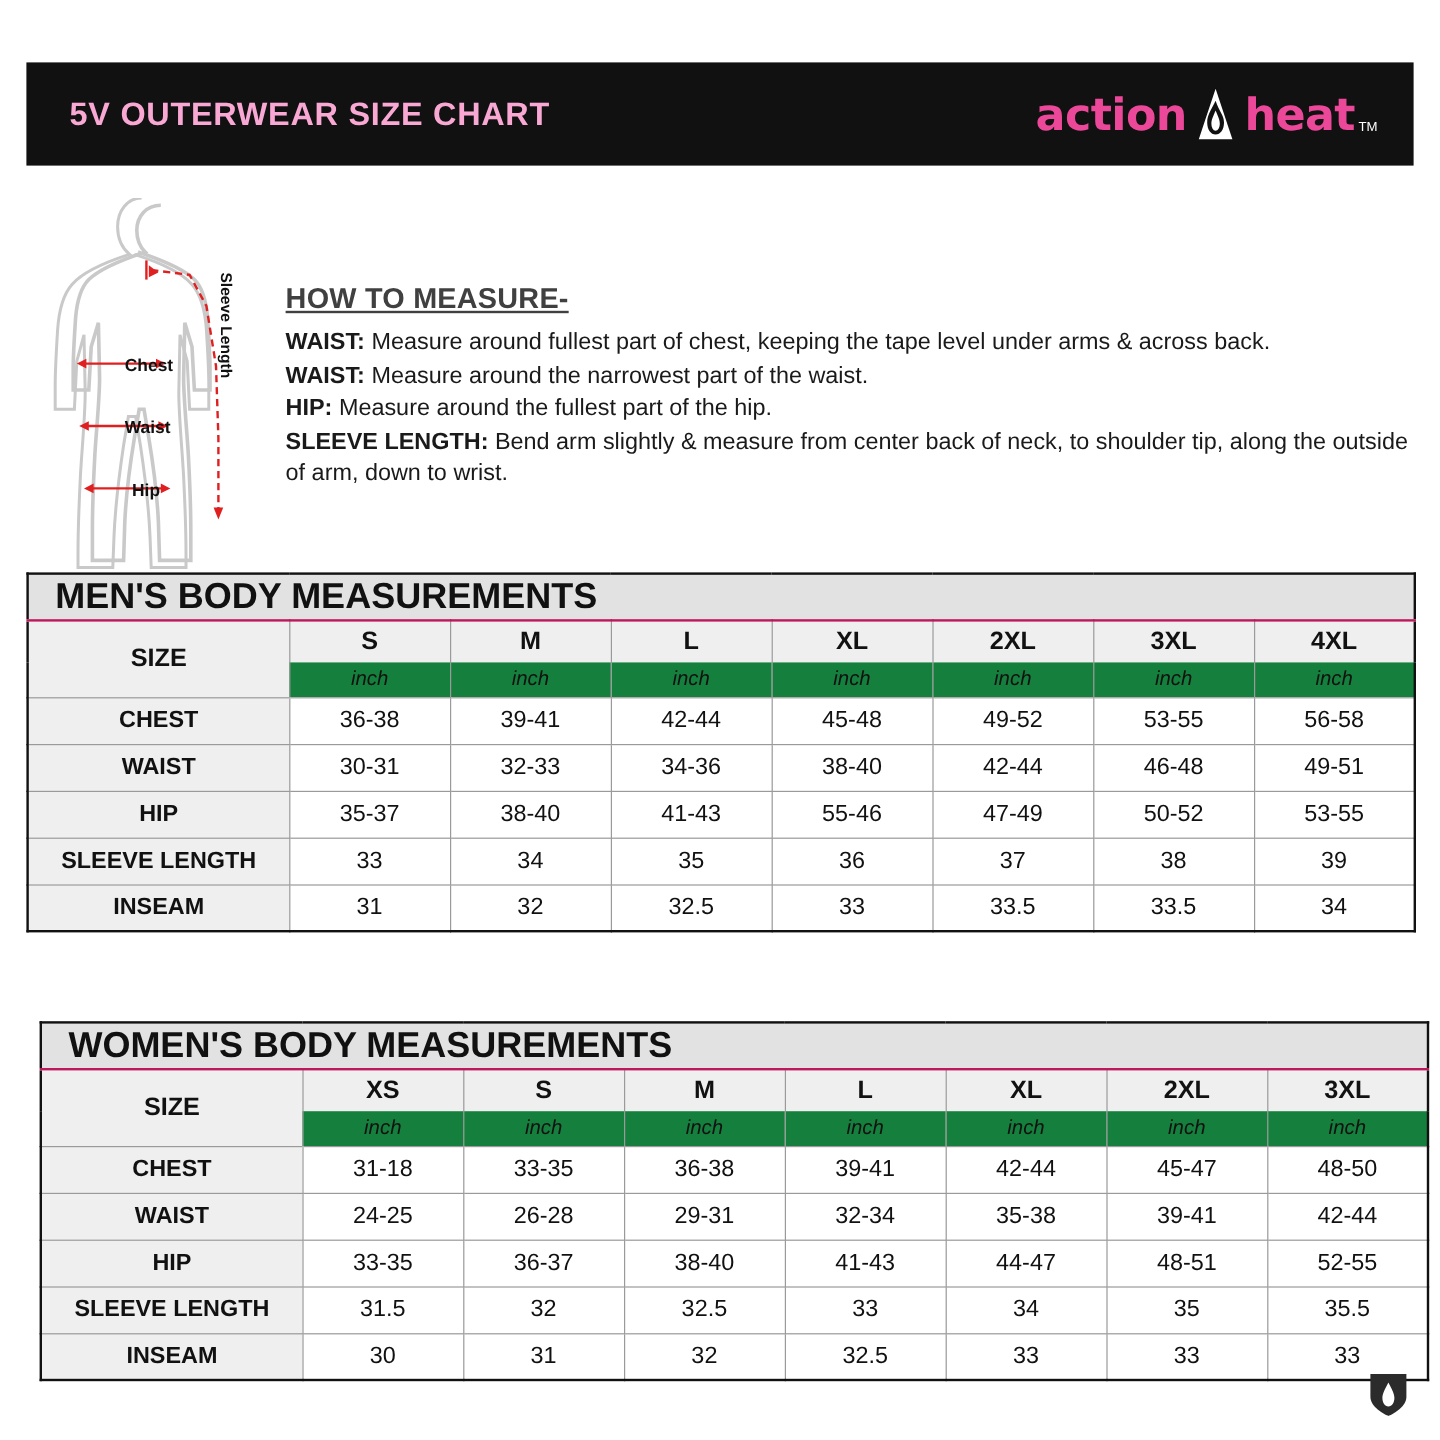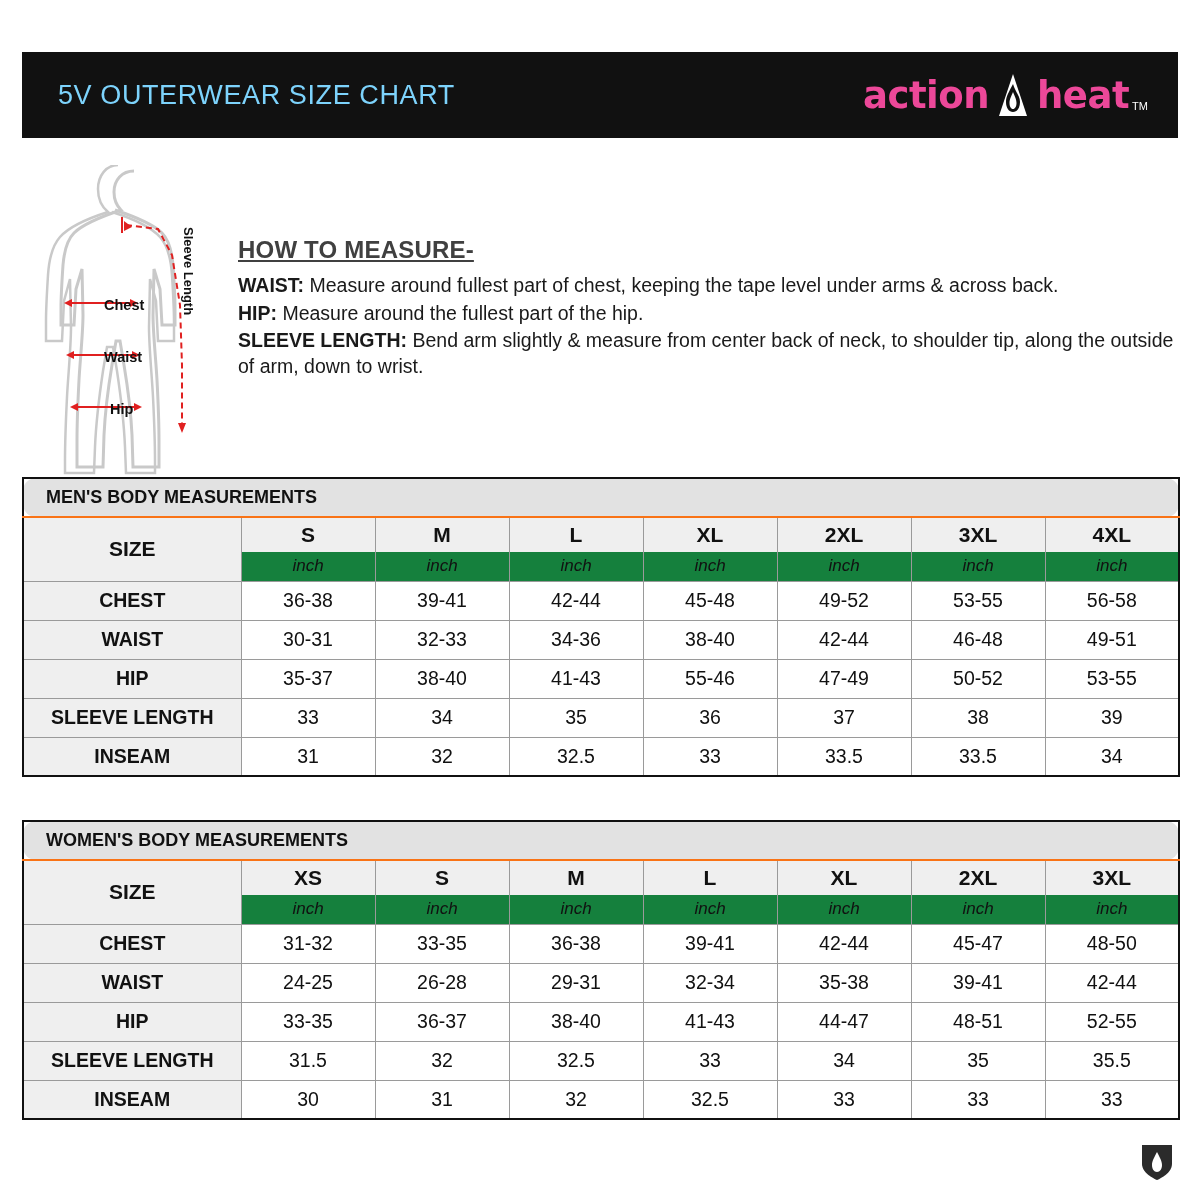--- a/index.html
+++ b/index.html
@@ -28,9 +28,9 @@
     padding: 0 30px 0 36px;
   }
   .header-title {
-    color: #7dd3fc;
+    color: #f9a8d4;
     font-size: 27px;
-    font-weight: normal;
+    font-weight: bold;
     letter-spacing: 0.6px;
     text-align: center;
   }

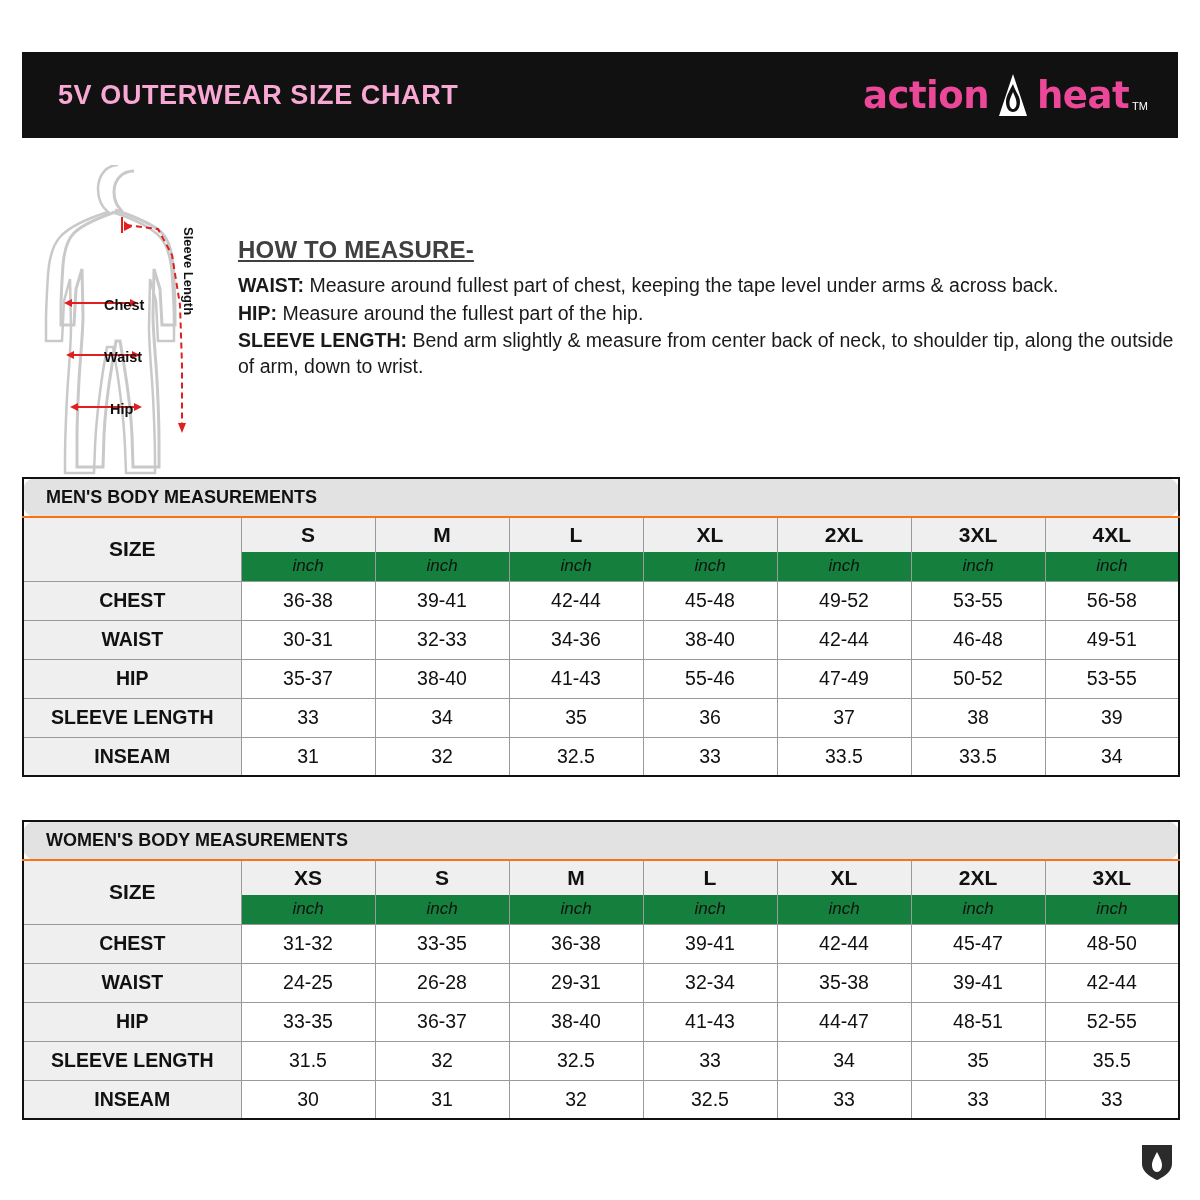--- a/index.html
+++ b/index.html
@@ -258,6 +258,9 @@
       <b>WAIST:</b><span> Measure around fullest part of chest, keeping the tape level under arms &amp; across back.</span>
     </div>
     <div class="measure-line">
+      <b>WAIST:</b><span> Measure around the narrowest part of the waist.</span>
+    </div>
+    <div class="measure-line">
       <b>HIP:</b><span> Measure around the fullest part of the hip.</span>
     </div>
     <div class="measure-line">

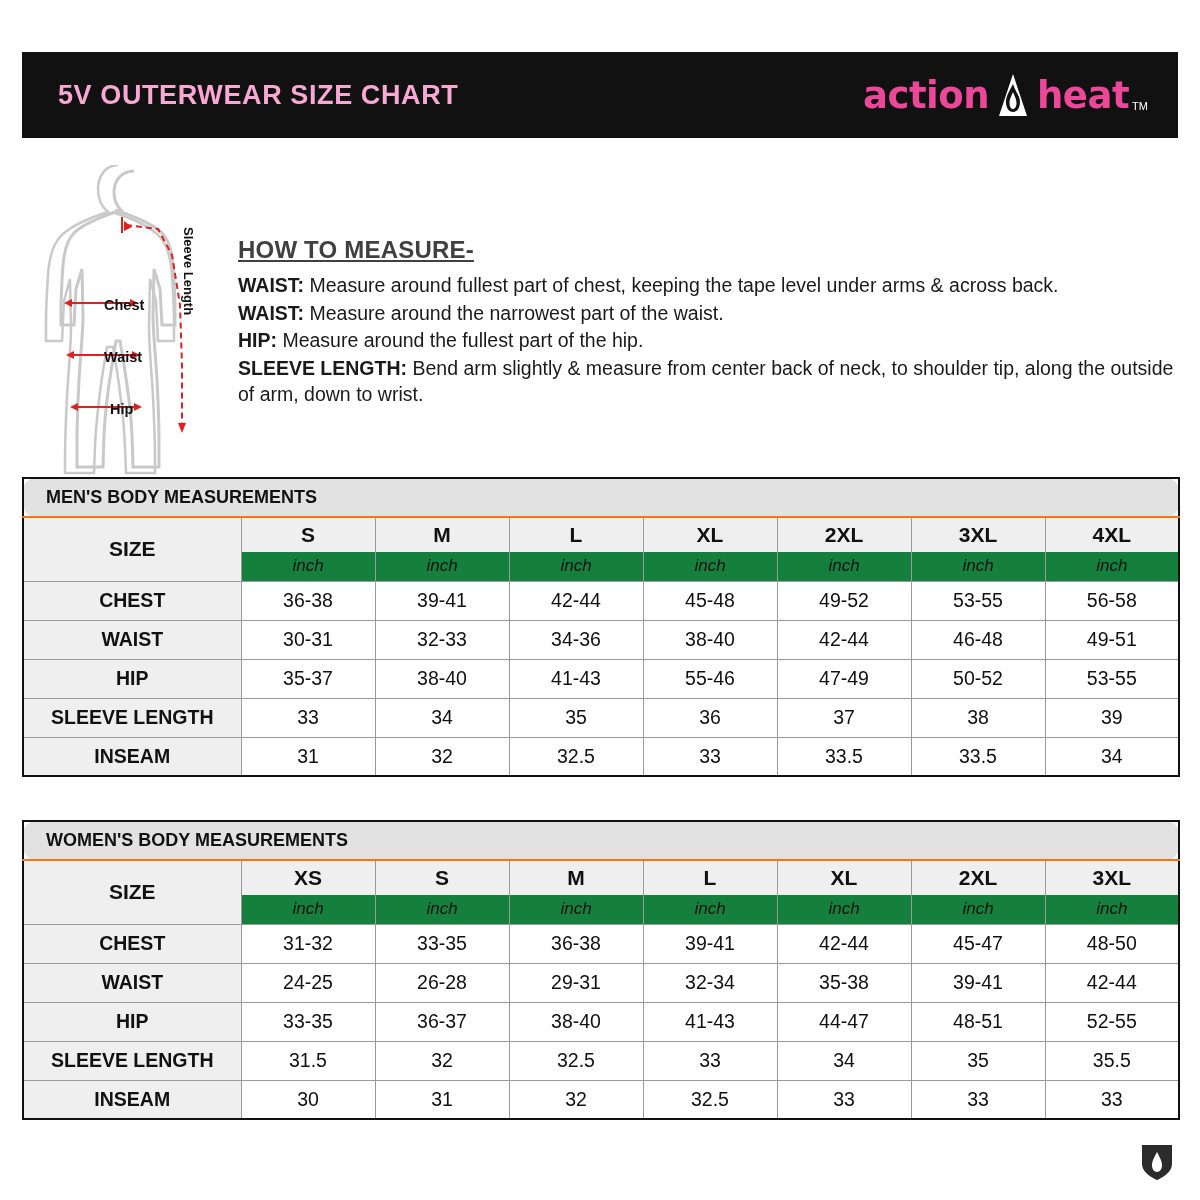--- a/index.html
+++ b/index.html
@@ -132,11 +132,10 @@
     background: #e2e2e2;
     text-align: left;
     padding-left: 22px;
-    font-size: 18px;
+    font-size: 30px;
     font-weight: bold;
     height: 39px;
-    border-bottom: 2px solid #f97316;
-    border-radius: 13px;
+    border-bottom: 2px solid #be185d;
   }
   .row-label {
     background: #efefef;

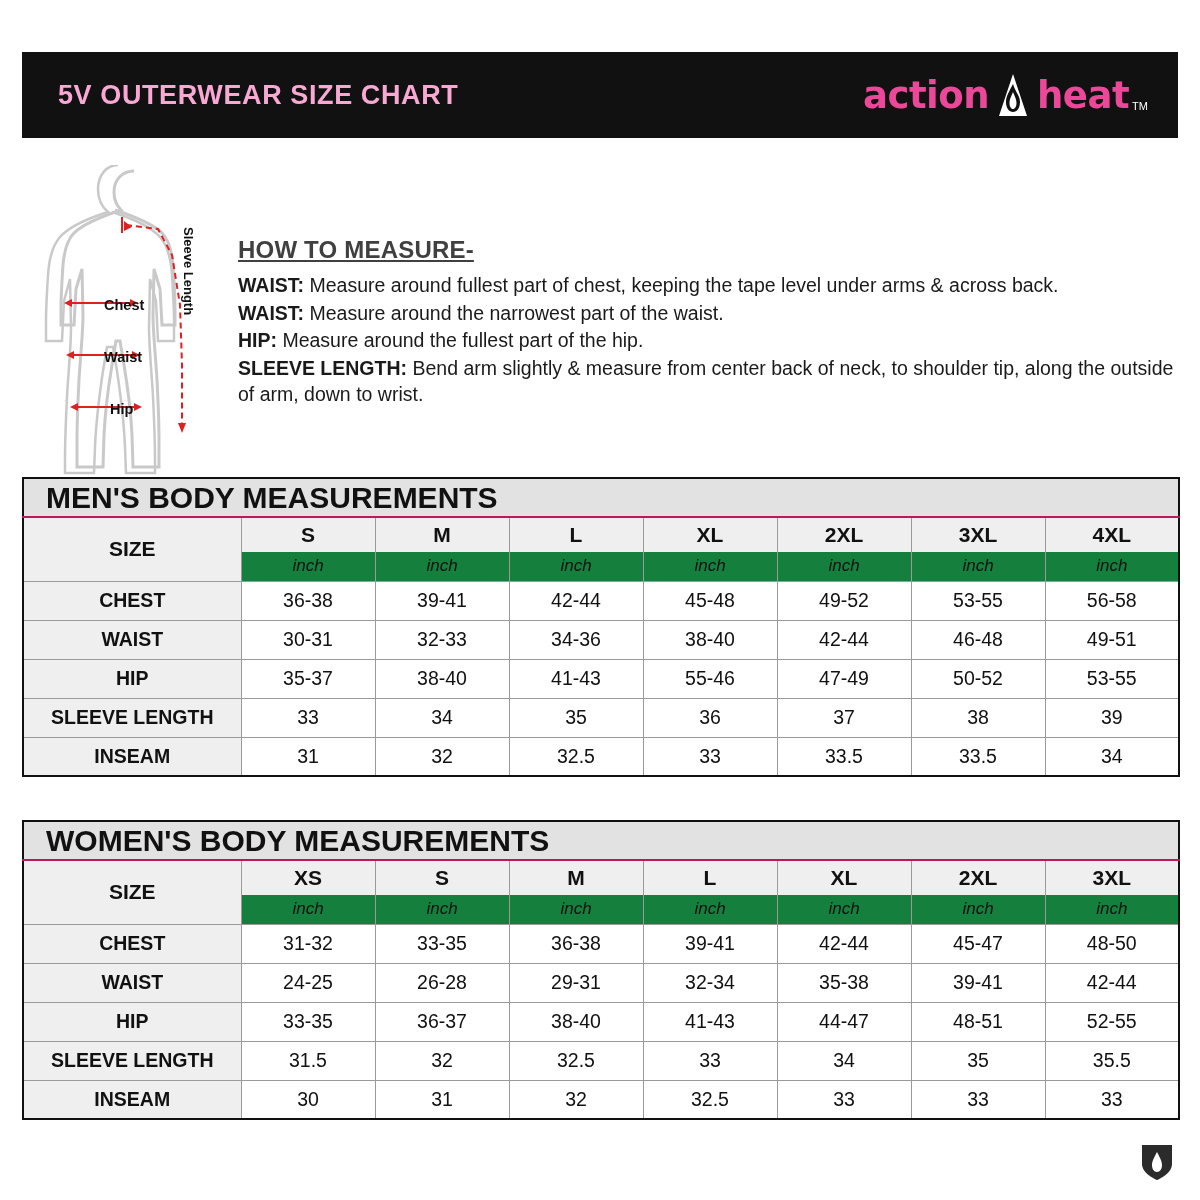--- a/index.html
+++ b/index.html
@@ -118,7 +118,7 @@
     border: 2px solid #111;
   }
   #men-table { top: 477px; }
-  #women-table { top: 820px; }
+  #women-table { top: 851px; margin-left: 11px; }
 
   .tbl td, .tbl th {
     border: 1px solid #9a9a9a;

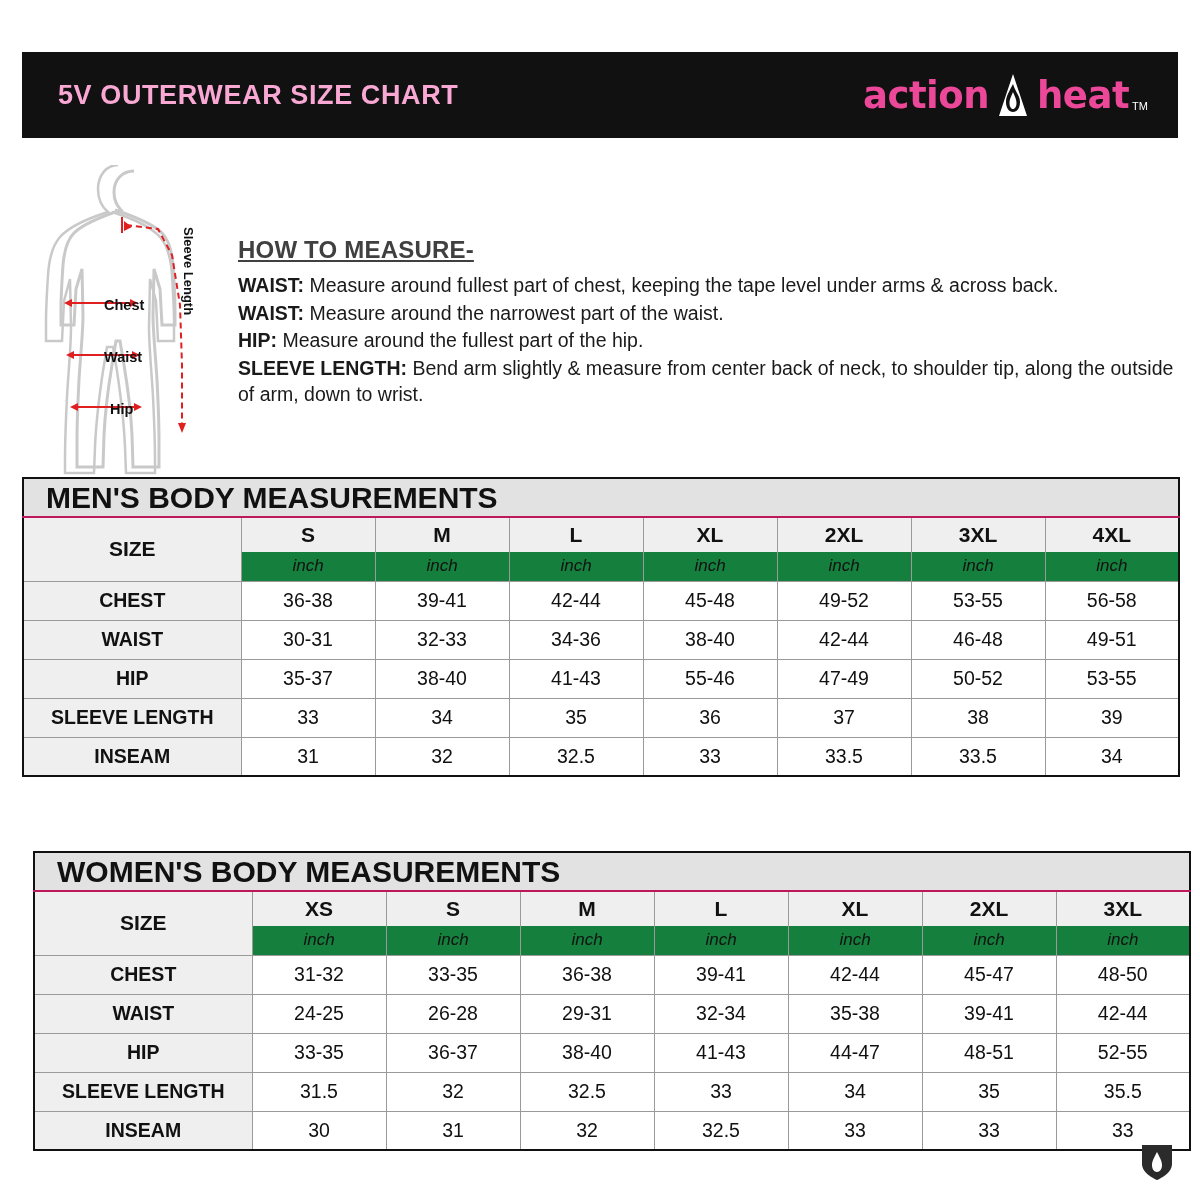--- a/index.html
+++ b/index.html
@@ -390,7 +390,7 @@
         </tr>
         <tr class="data-row">
           <td class="row-label">CHEST</td>
-          <td>31-32</td>
+          <td>31-18</td>
           <td>33-35</td>
           <td>36-38</td>
           <td>39-41</td>

